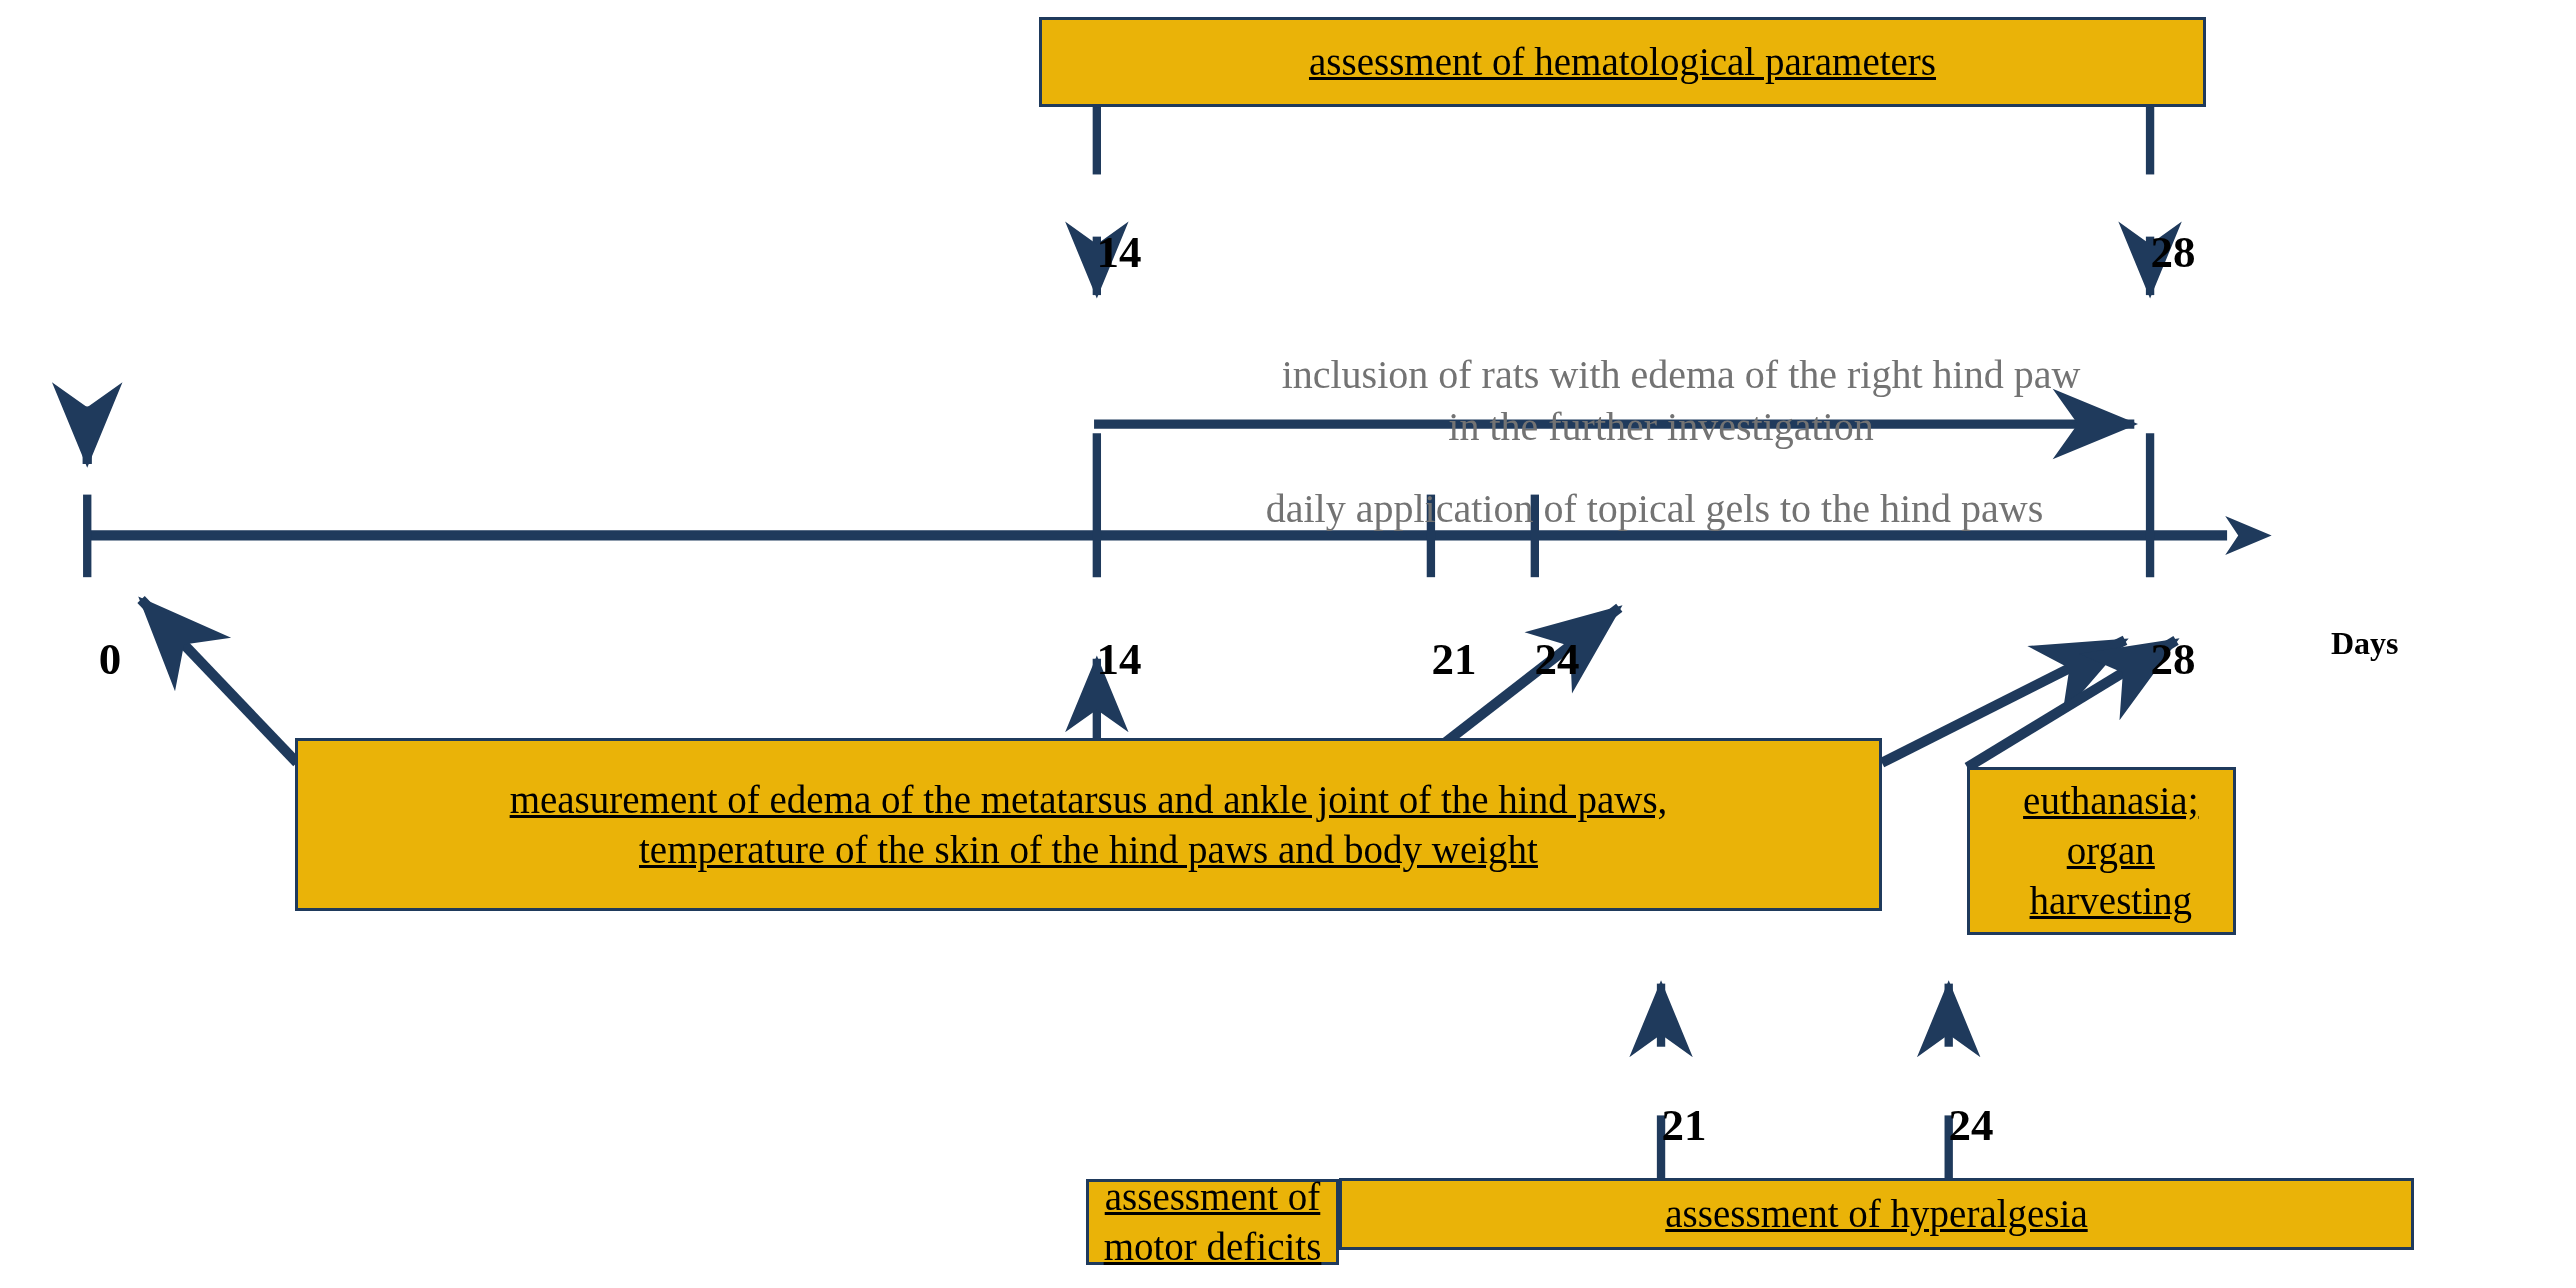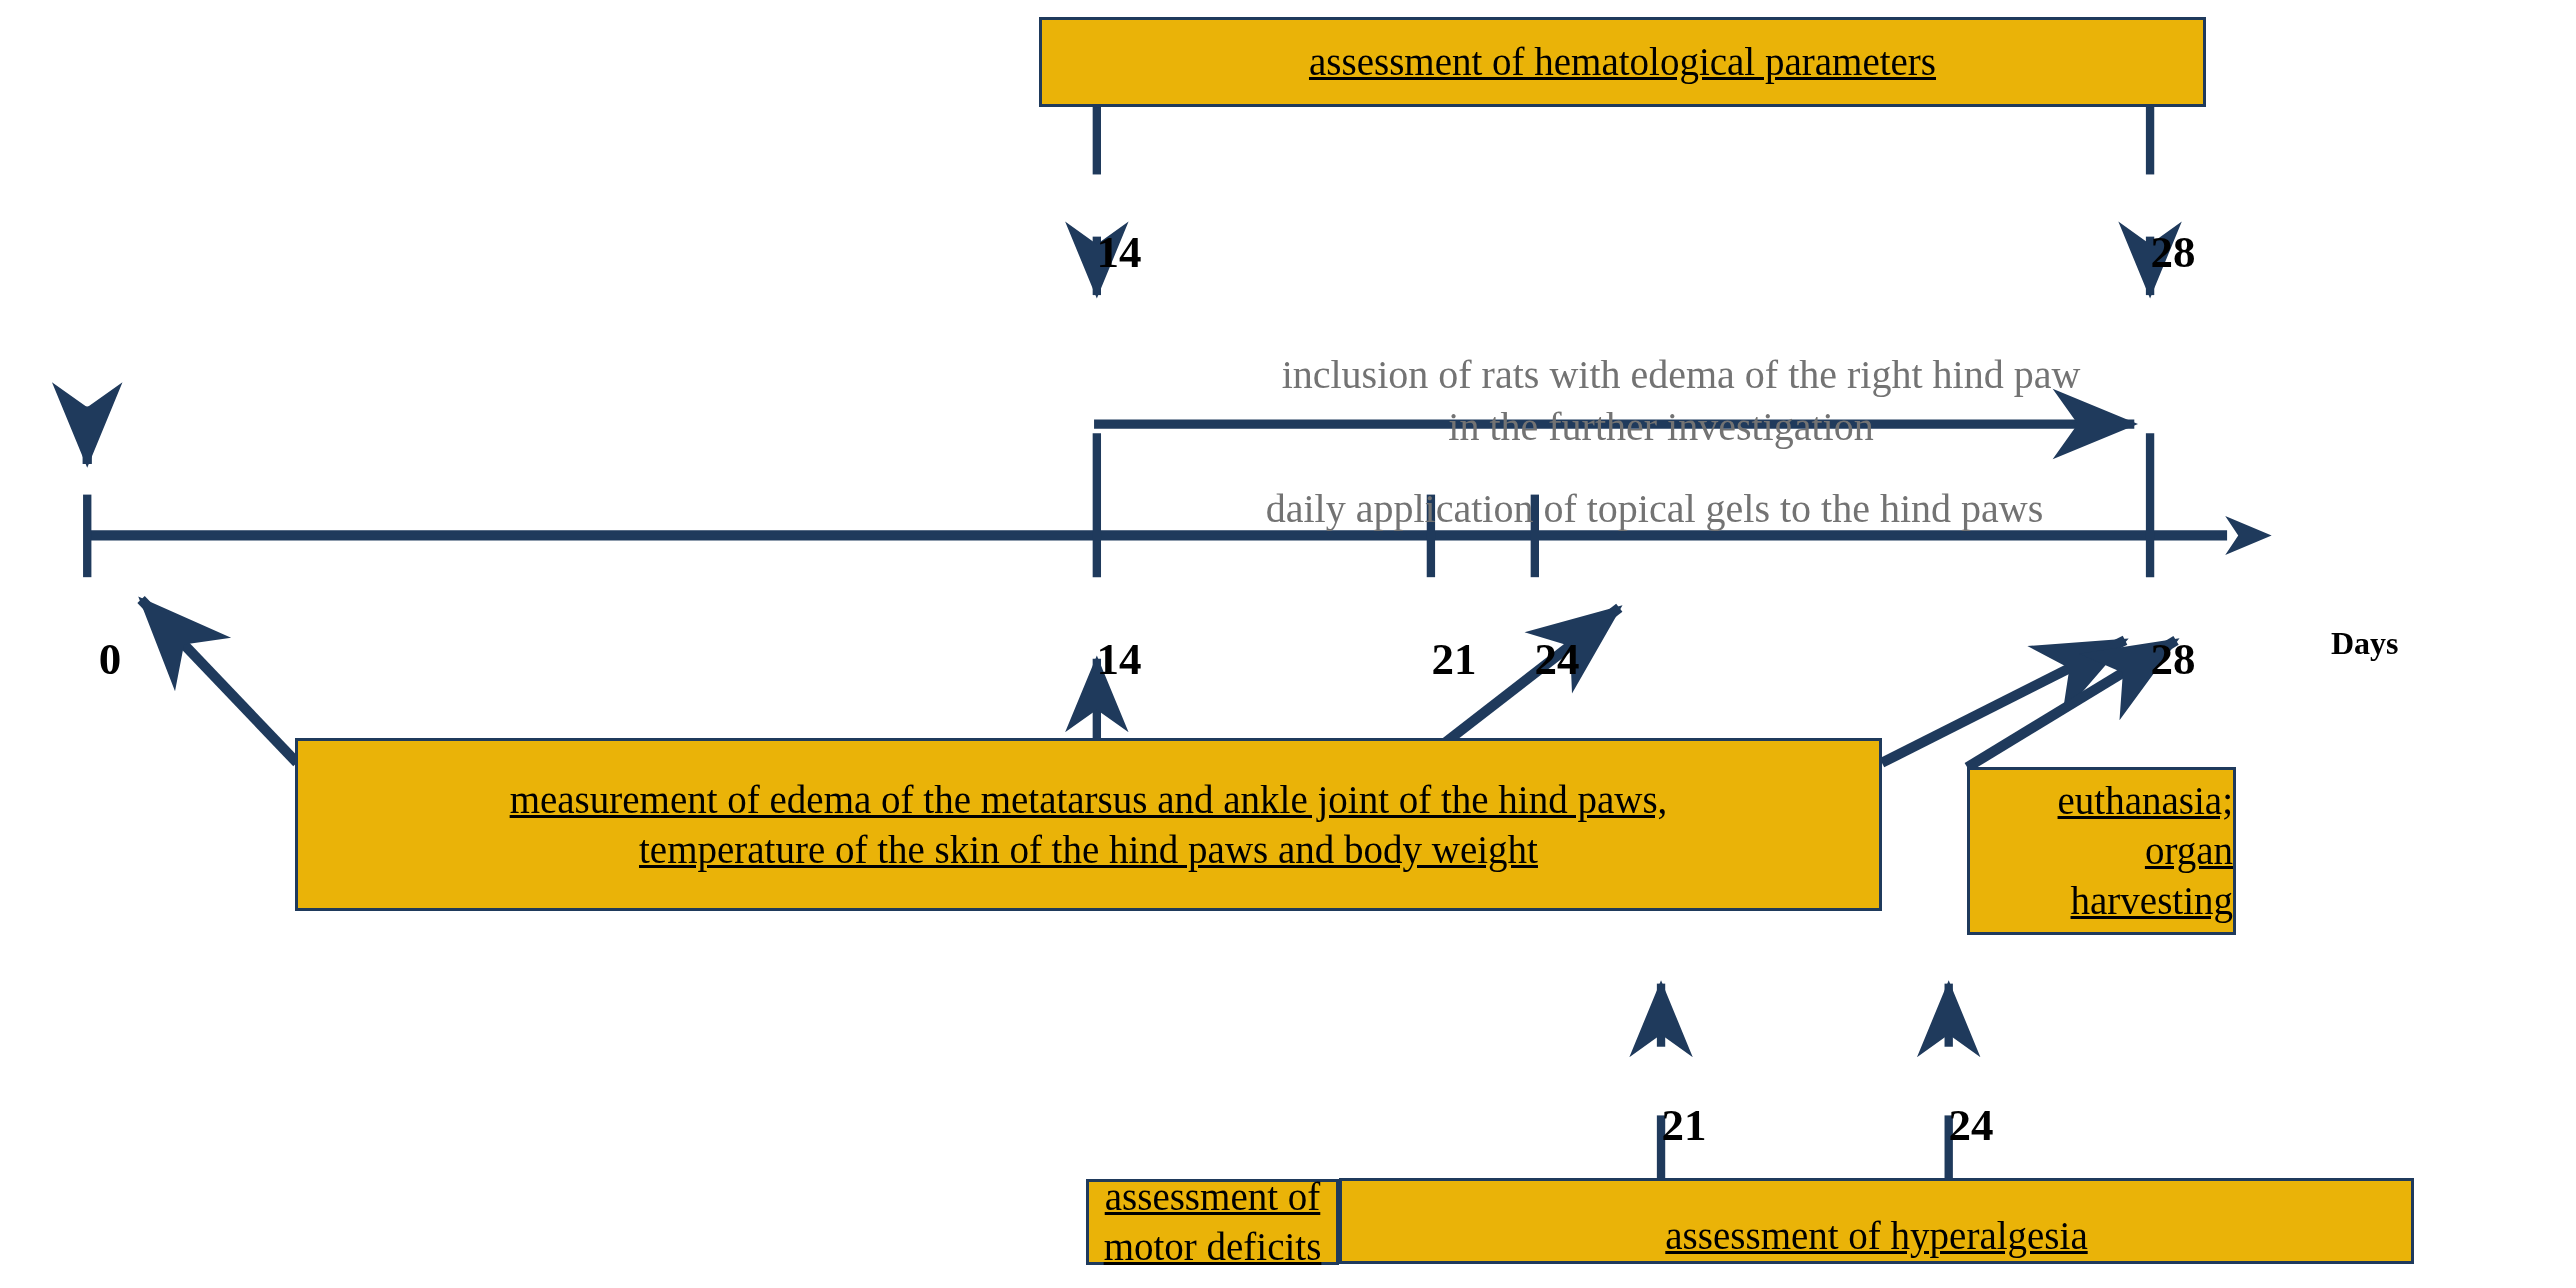--- a/index.html
+++ b/index.html
@@ -158,7 +158,7 @@
 temperature of the skin of the hind paws and body weight</span>
   </div>
 
-  <div class="box fs-box" style="left:1967px; top:767px; width:269px; height:168px; justify-content:flex-start; text-align:right; padding-left:18.6px;">
+  <div class="box fs-box" style="left:1967px; top:767px; width:269px; height:168px; justify-content:flex-start; text-align:center; padding-left:18.6px;">
     <span style="white-space:pre-line;">euthanasia;
 organ harvesting</span>
   </div>

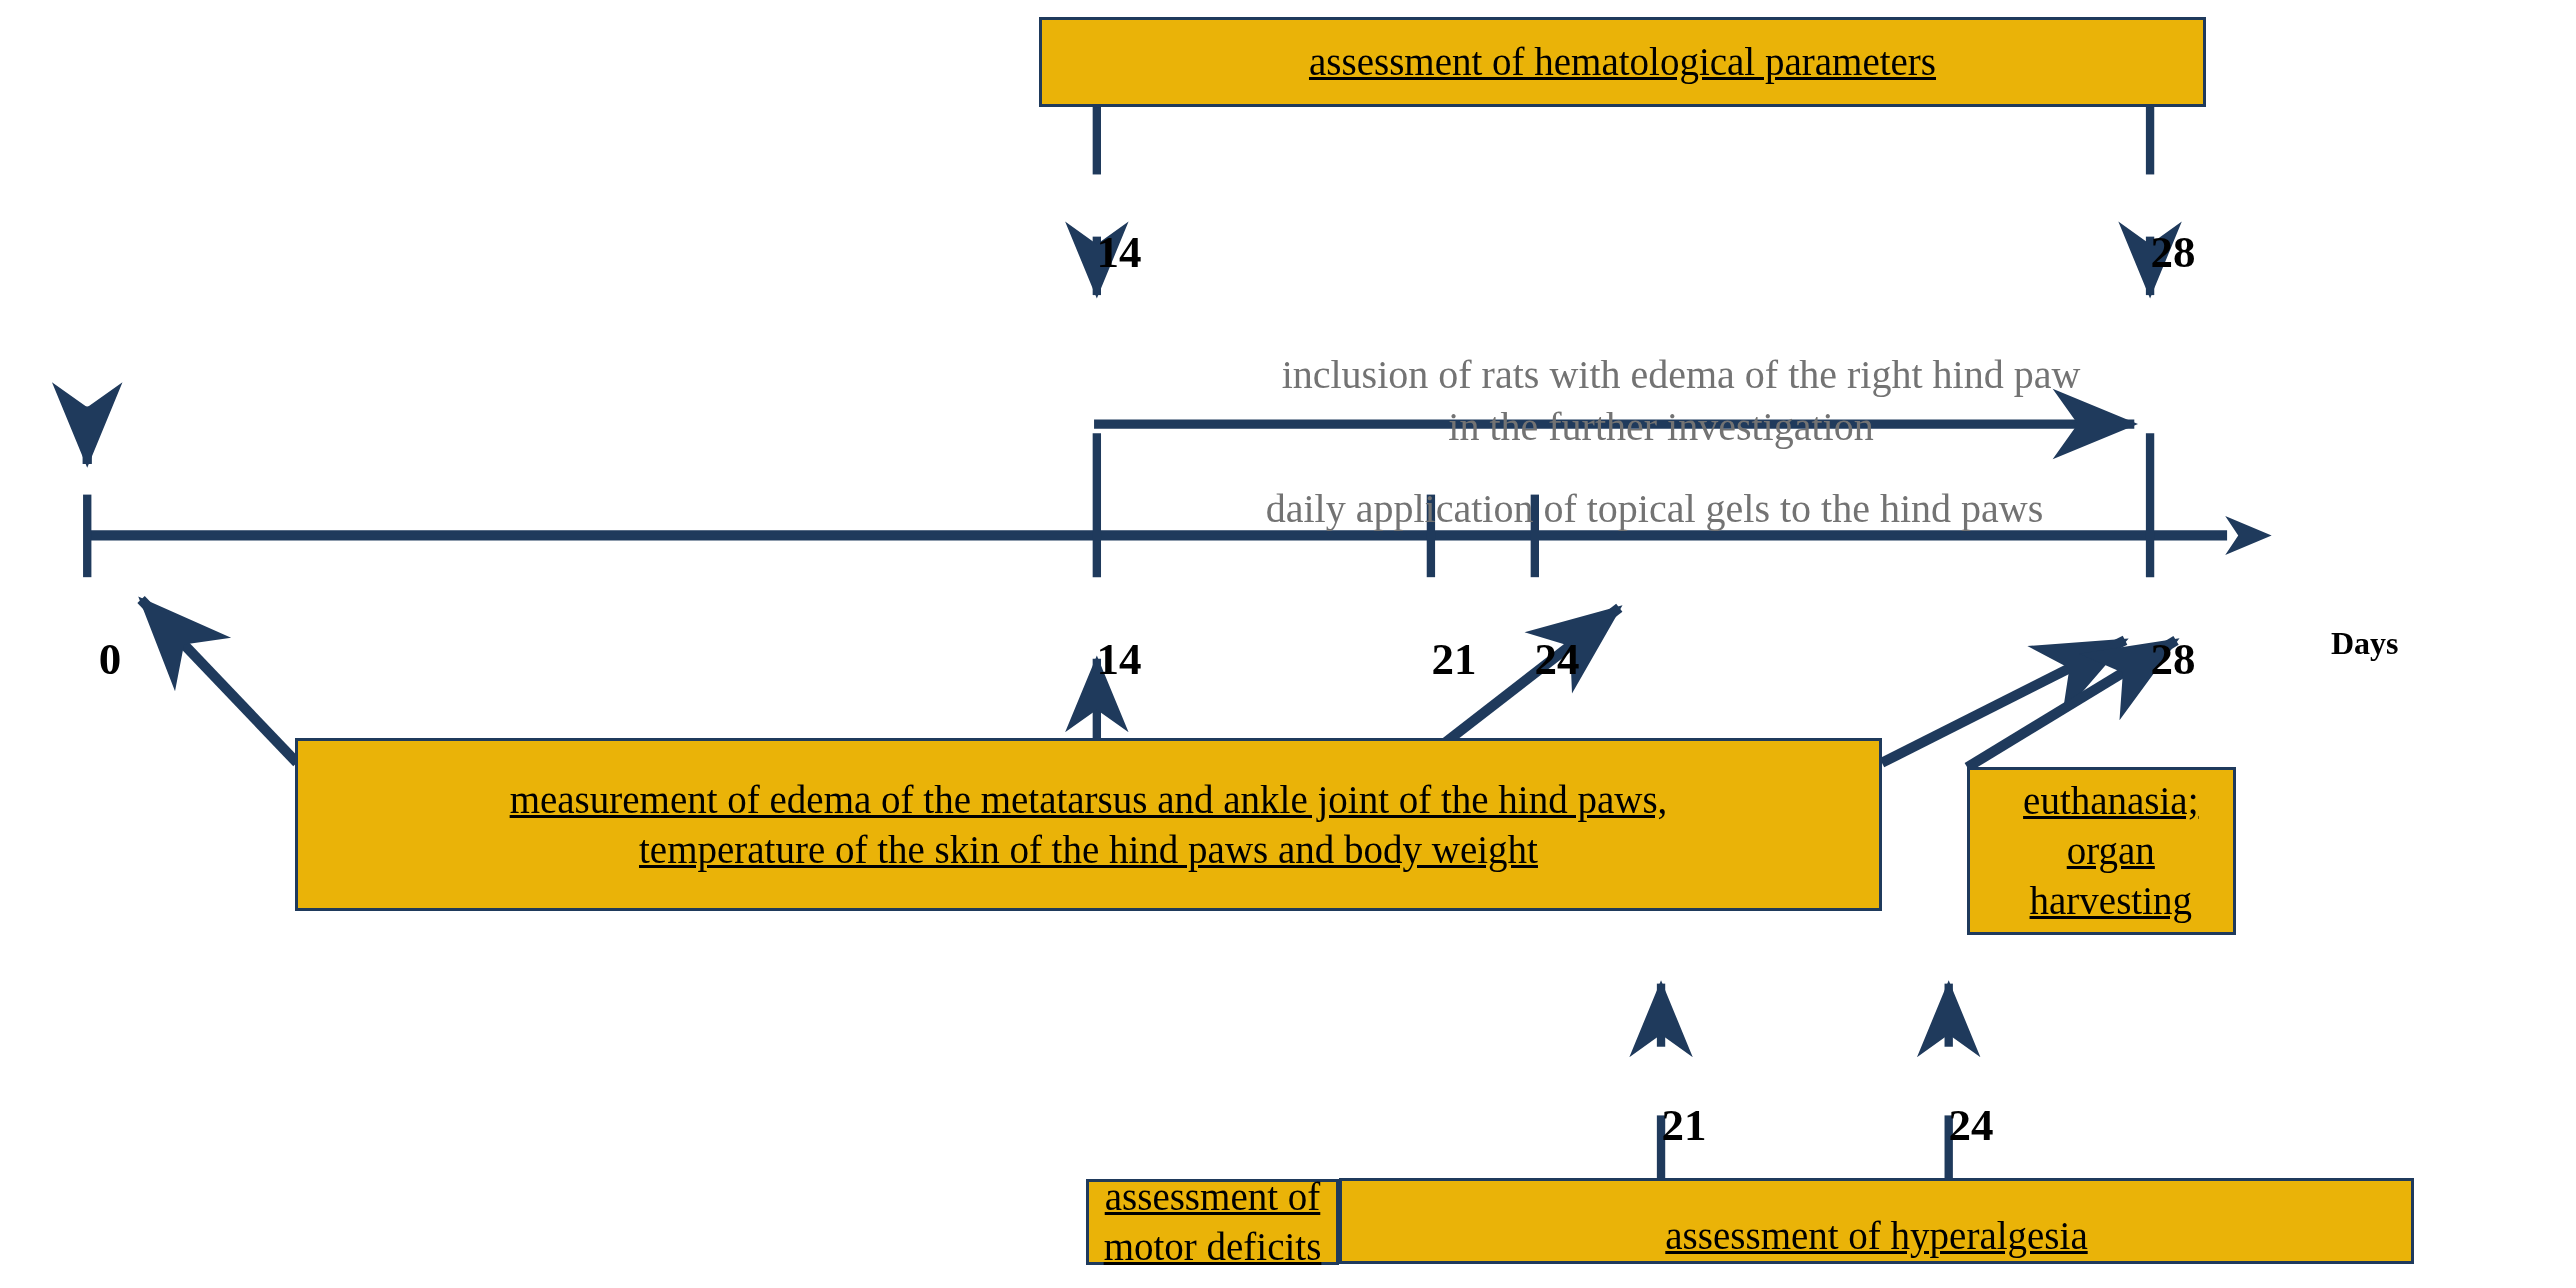--- a/index.html
+++ b/index.html
@@ -167,7 +167,7 @@
     <span>assessment of motor deficits</span>
   </div>
 
-  <div class="box fs-box" style="left:1339px; top:1178px; width:1075px; height:86px;align-items:flex-end;">
+  <div class="box fs-box" style="left:1339px; top:1178px; width:1075px; height:72px;">
     <span>assessment of hyperalgesia</span>
   </div>
 

